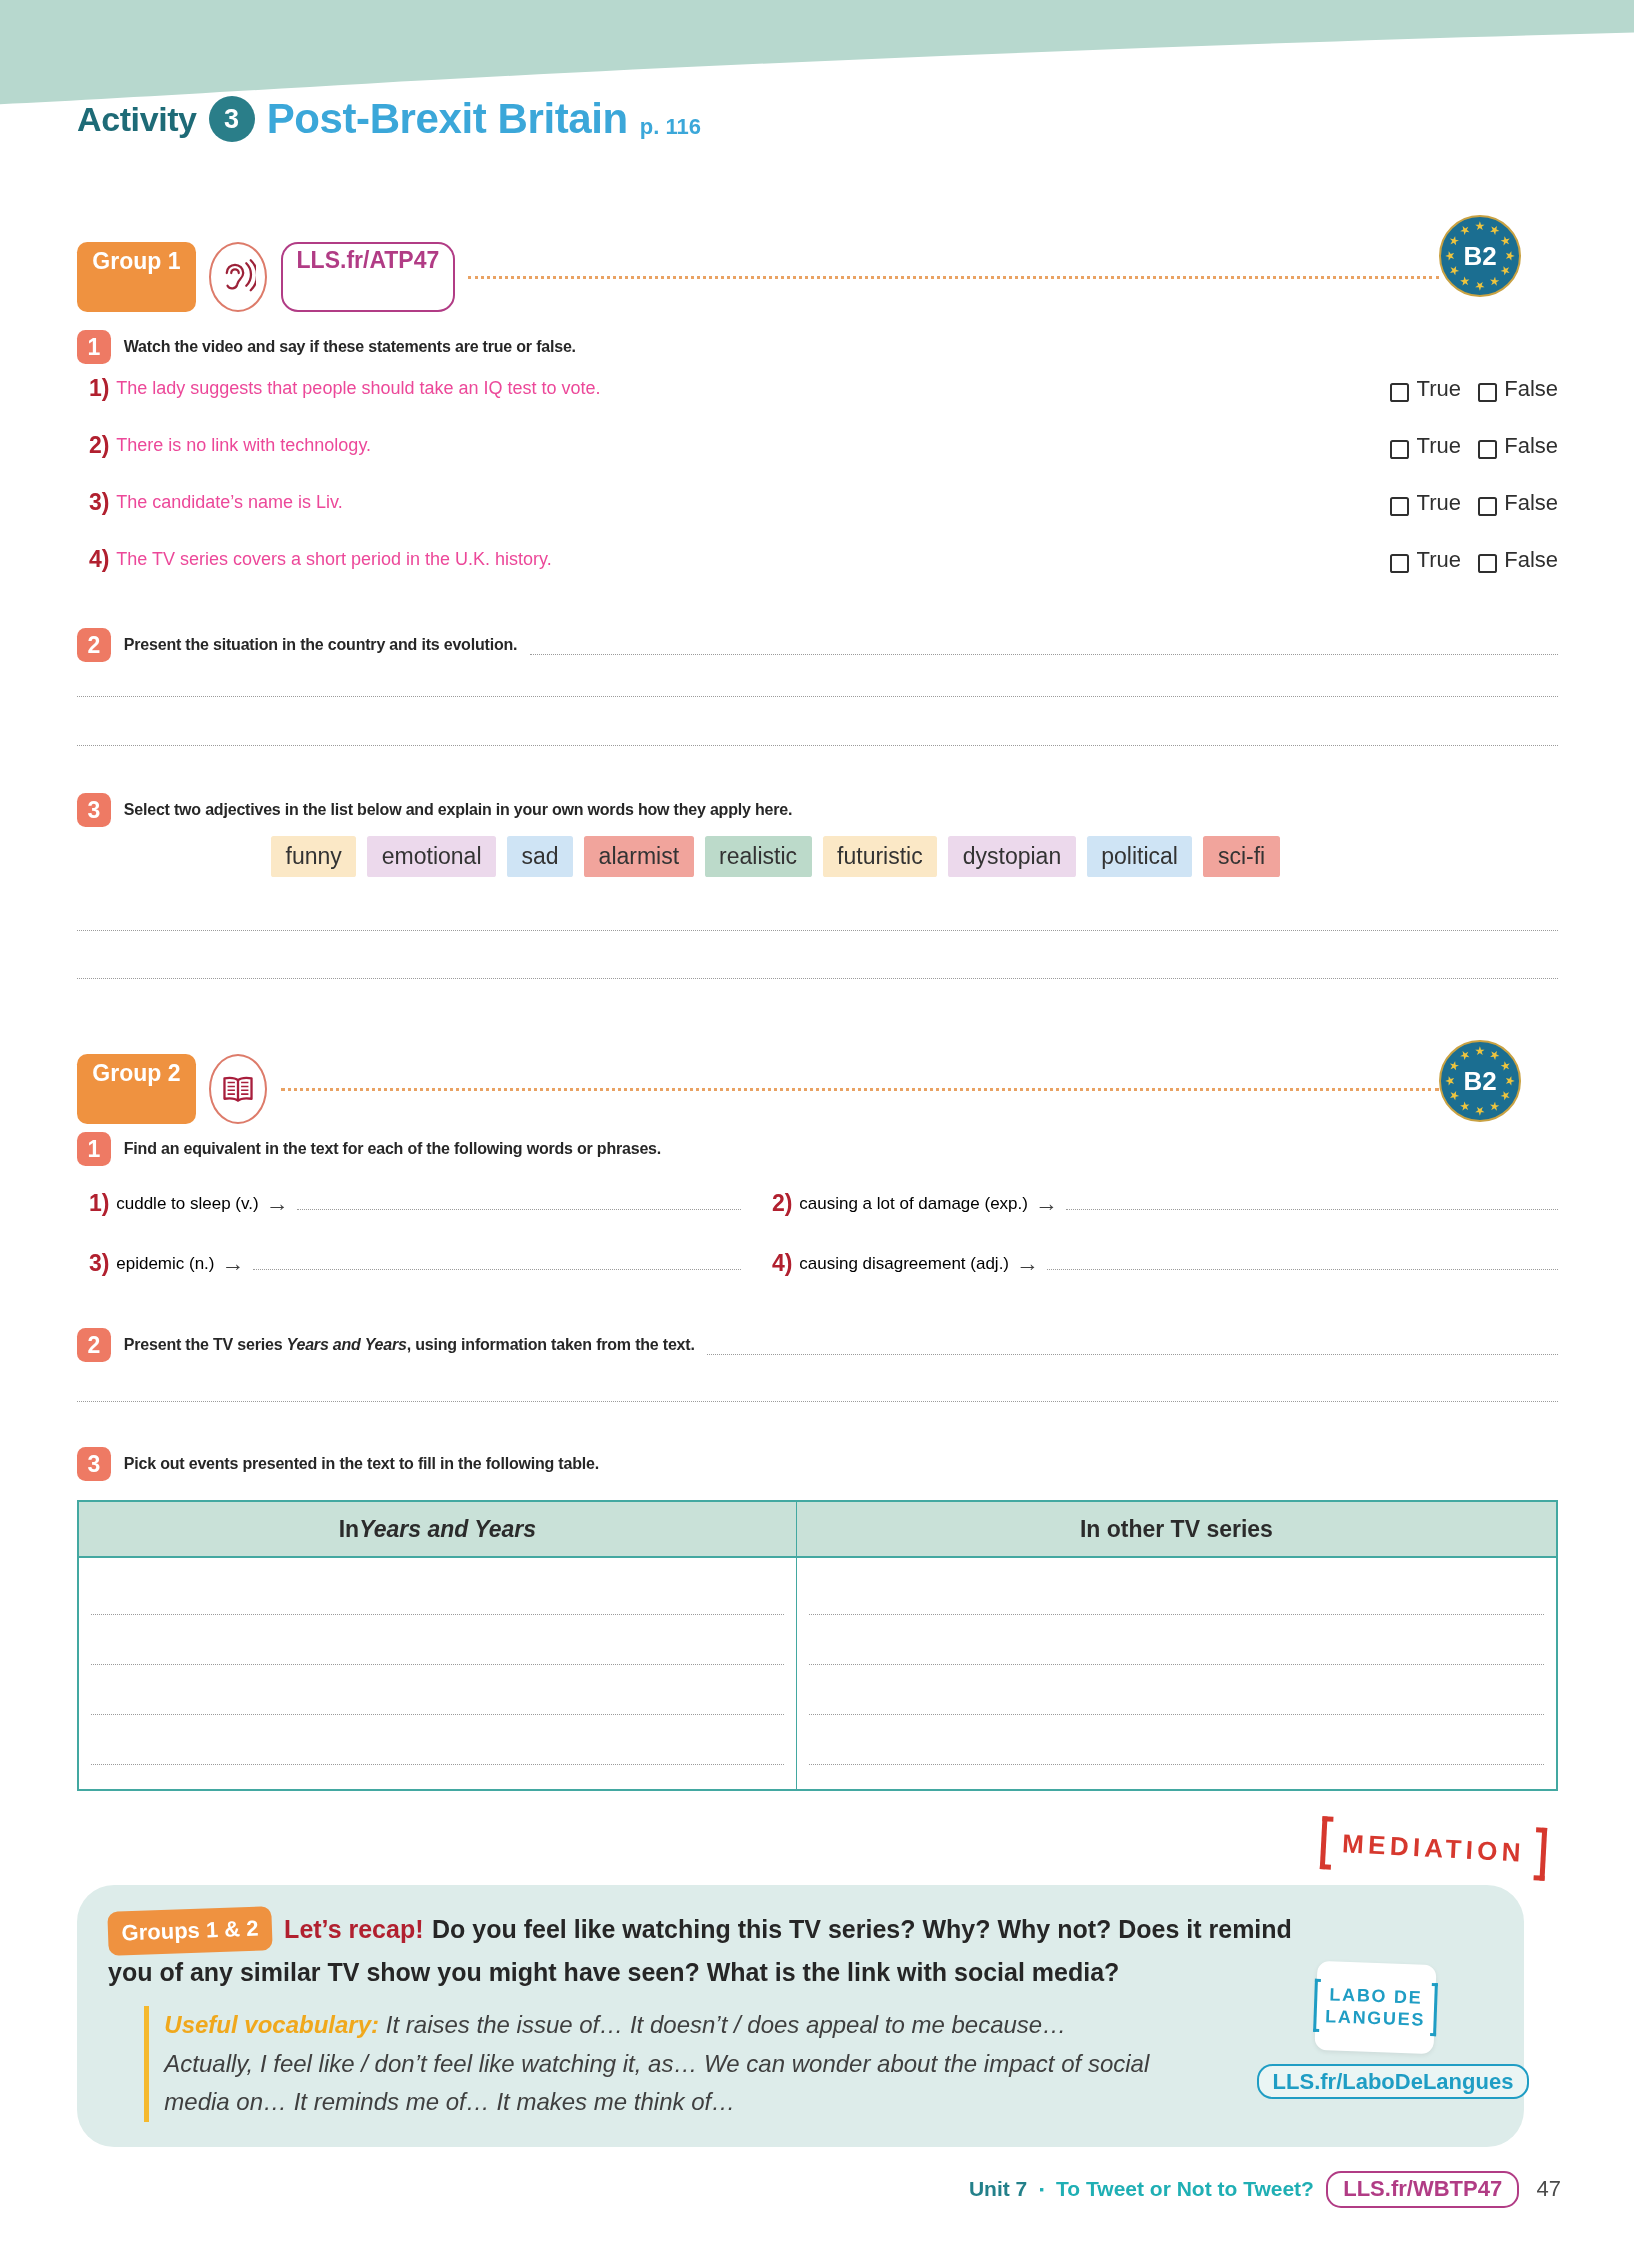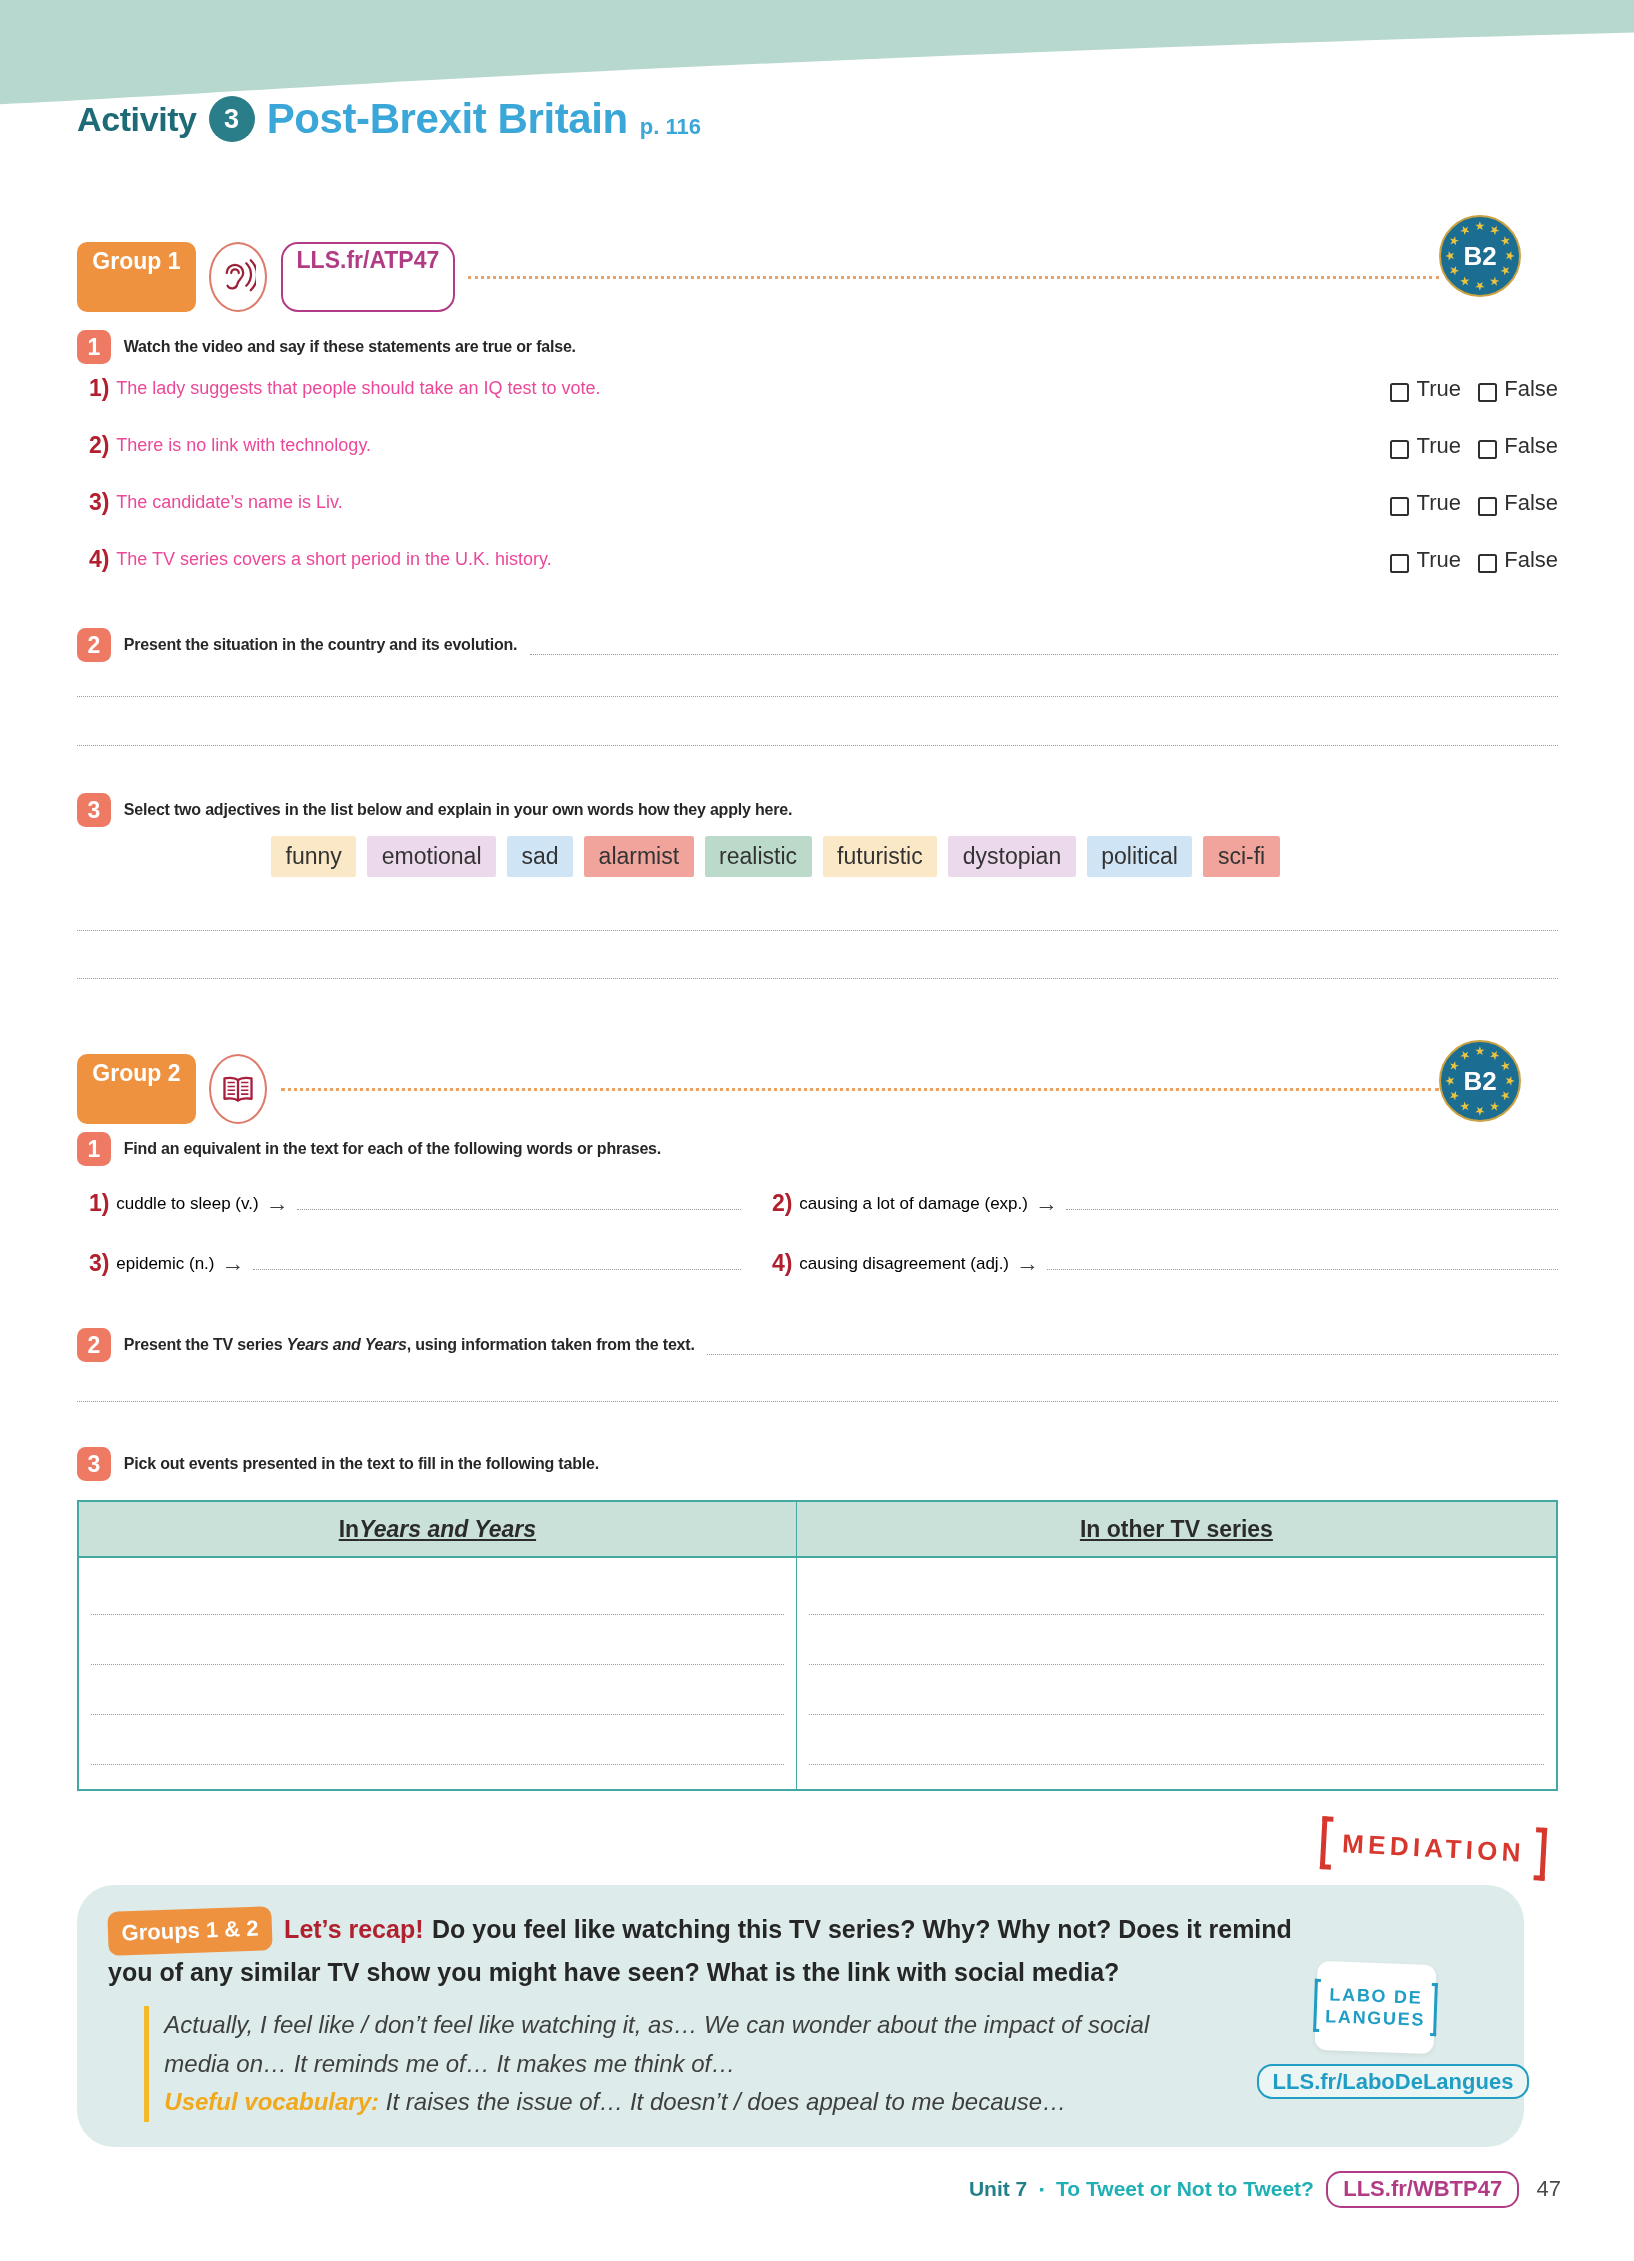--- a/index.html
+++ b/index.html
@@ -64,7 +64,7 @@
   
   .fill-table{position:absolute;left:77px;top:1500px;width:1481px;height:291px;
     border:2.6px solid #43a8a1;box-sizing:border-box;display:flex;flex-direction:column;}
-  .ft-head{display:flex;height:54px;background:#c9e1d8;border-bottom:2.6px solid #43a8a1;flex:0 0 auto;text-decoration:underline;}
+  .ft-head{display:flex;height:54px;background:#c9e1d8;border-bottom:2.6px solid #43a8a1;flex:0 0 auto;}
   .ft-head .cell{display:flex;align-items:center;justify-content:center;font-size:23px;font-weight:700;color:#2b2b2b;}
   .ft-body{display:flex;flex:1;}
   .cell-1{width:48.6%;border-right:1.7px solid #43a8a1;box-sizing:border-box;}

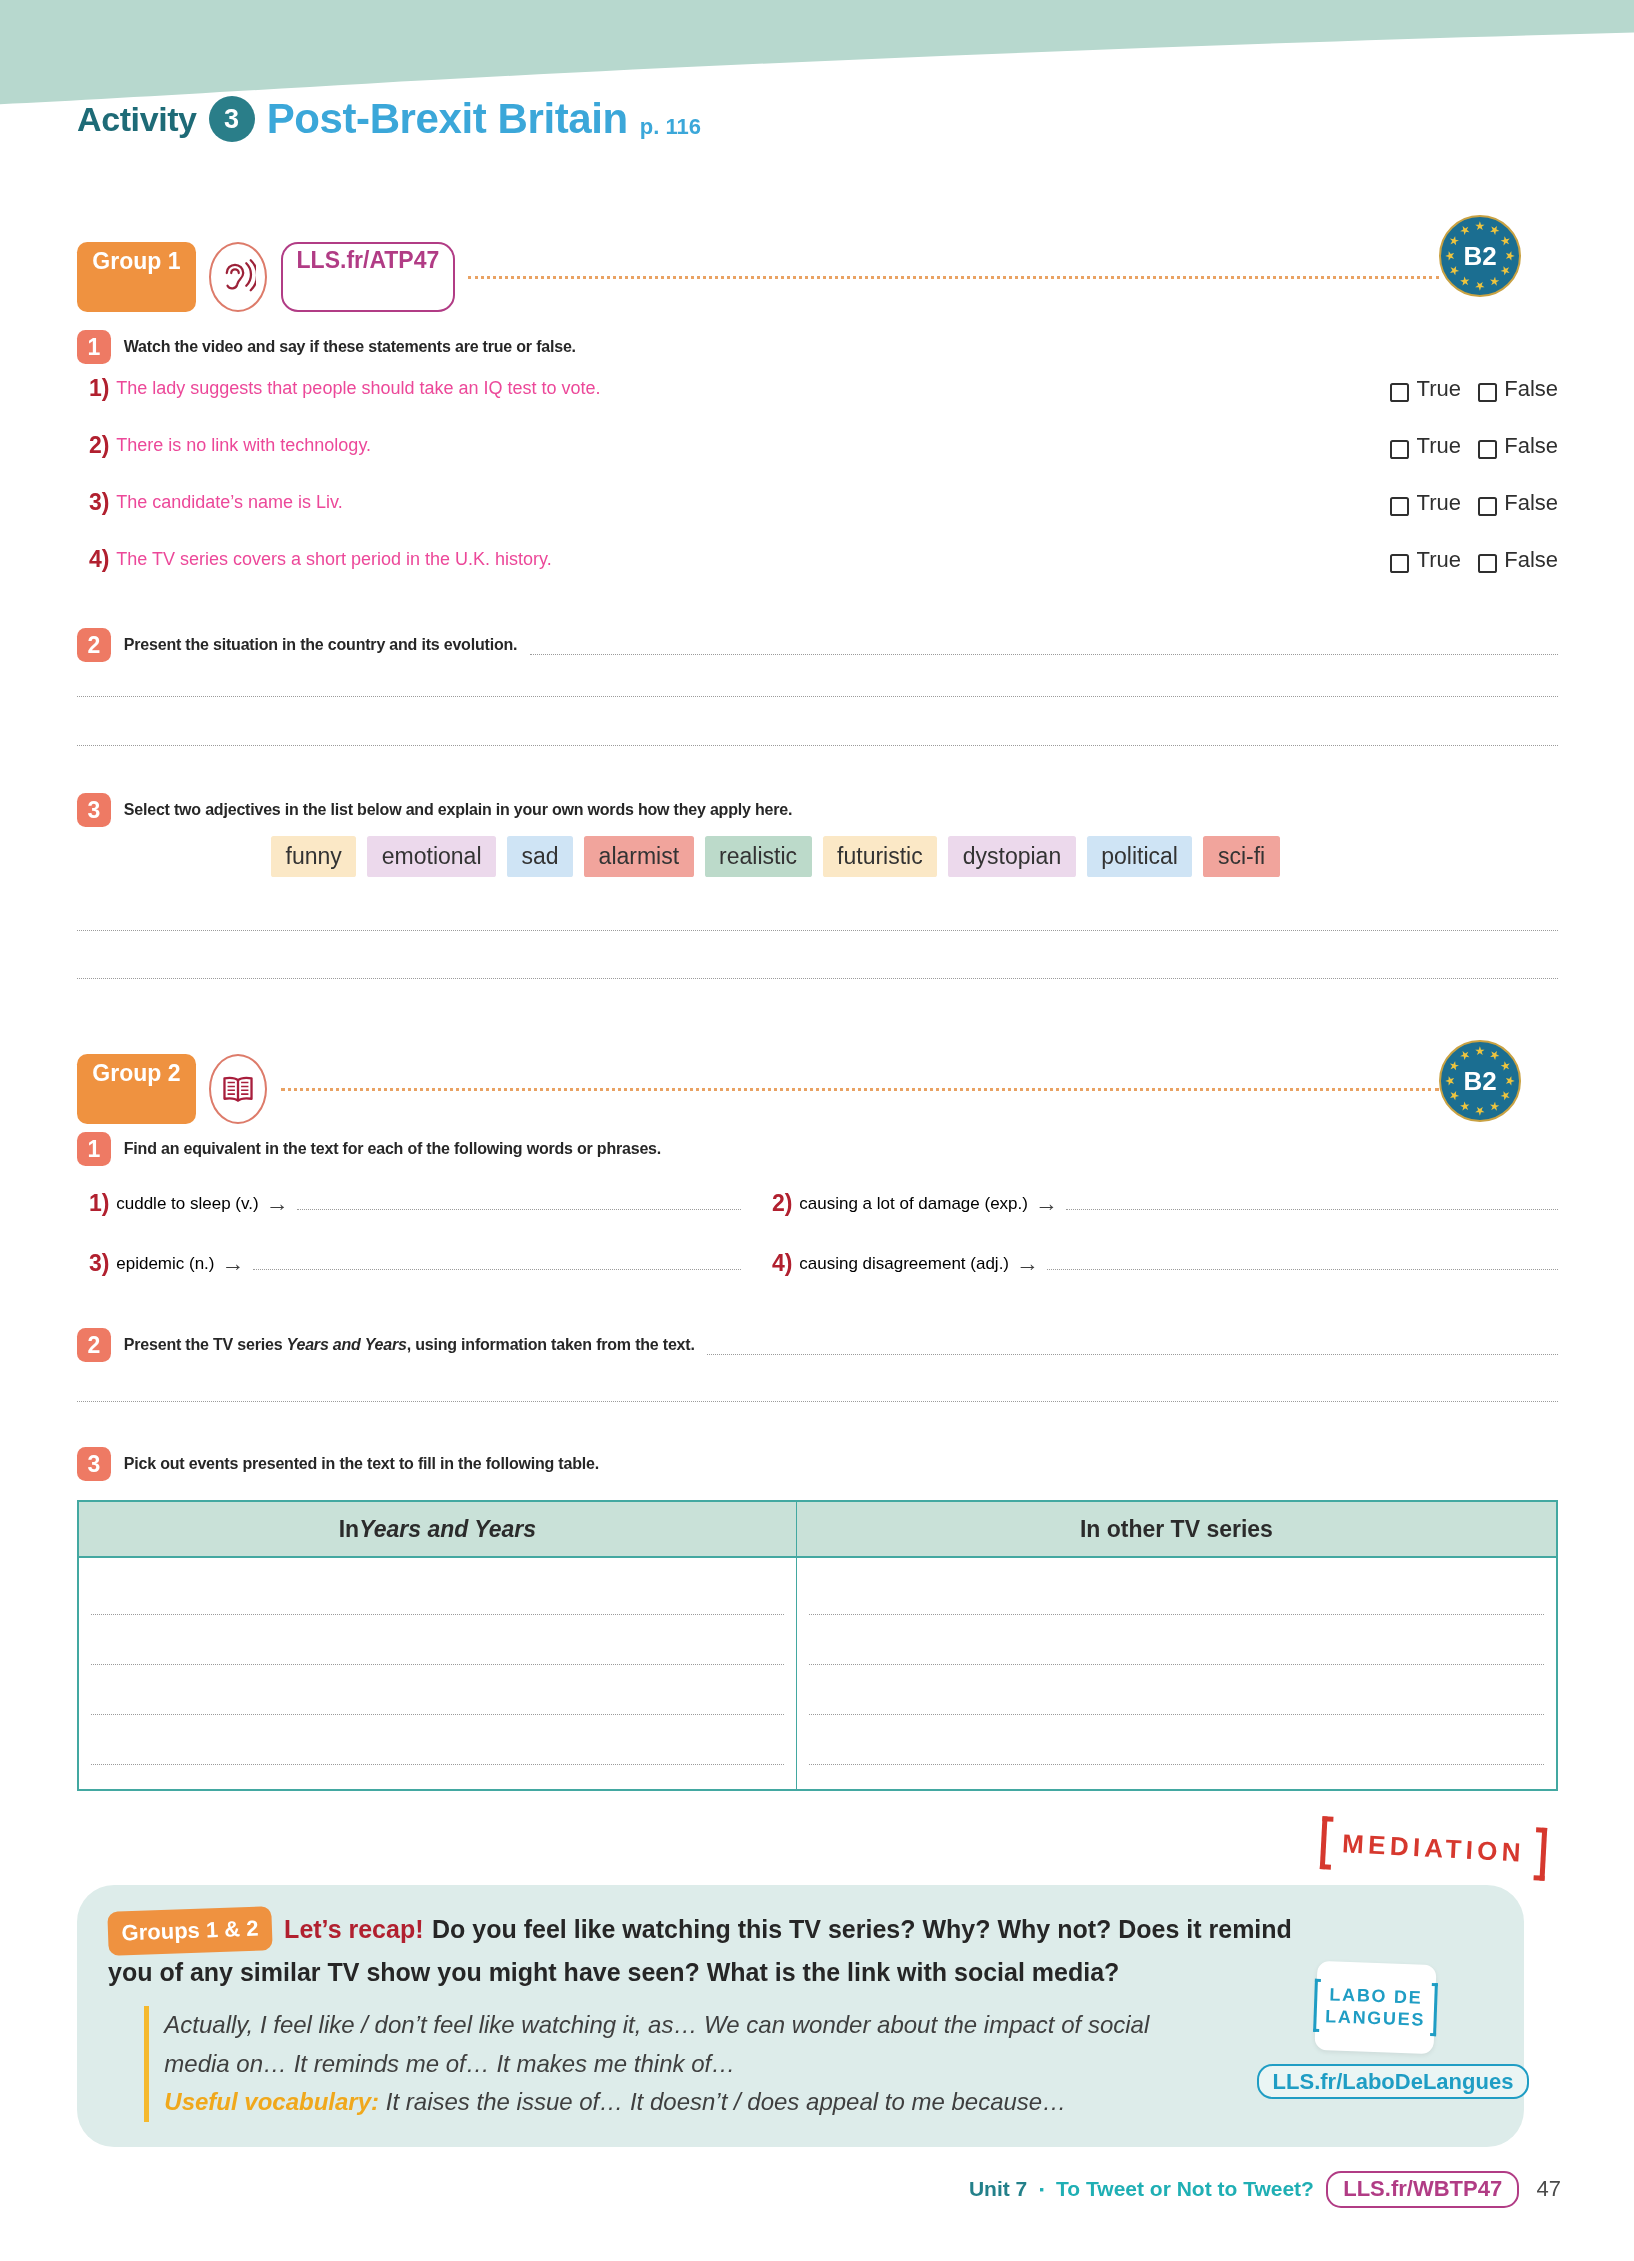--- a/index.html
+++ b/index.html
@@ -326,8 +326,8 @@
       <span class="recap-badge">Groups 1 &amp; 2</span><span class="recap-lead">Let’s recap!</span><span>Do you feel like watching this TV series? Why? Why not? Does it remind you of any similar TV show you might have seen? What is the link with social media?</span>
     </p>
     <div class="vocab">
+      <span style="display:block;"><span class="vocab-label">Useful vocabulary:</span><span>It raises the issue of… It doesn’t / does appeal to me because…</span></span>
       <span style="display:block;">Actually, I feel like / don’t feel like watching it, as… We can wonder about the impact of social media on… It reminds me of… It makes me think of…</span>
-      <span style="display:block;"><span class="vocab-label">Useful vocabulary:</span><span>It raises the issue of… It doesn’t / does appeal to me because…</span></span>
     </div>
   </div>
 

